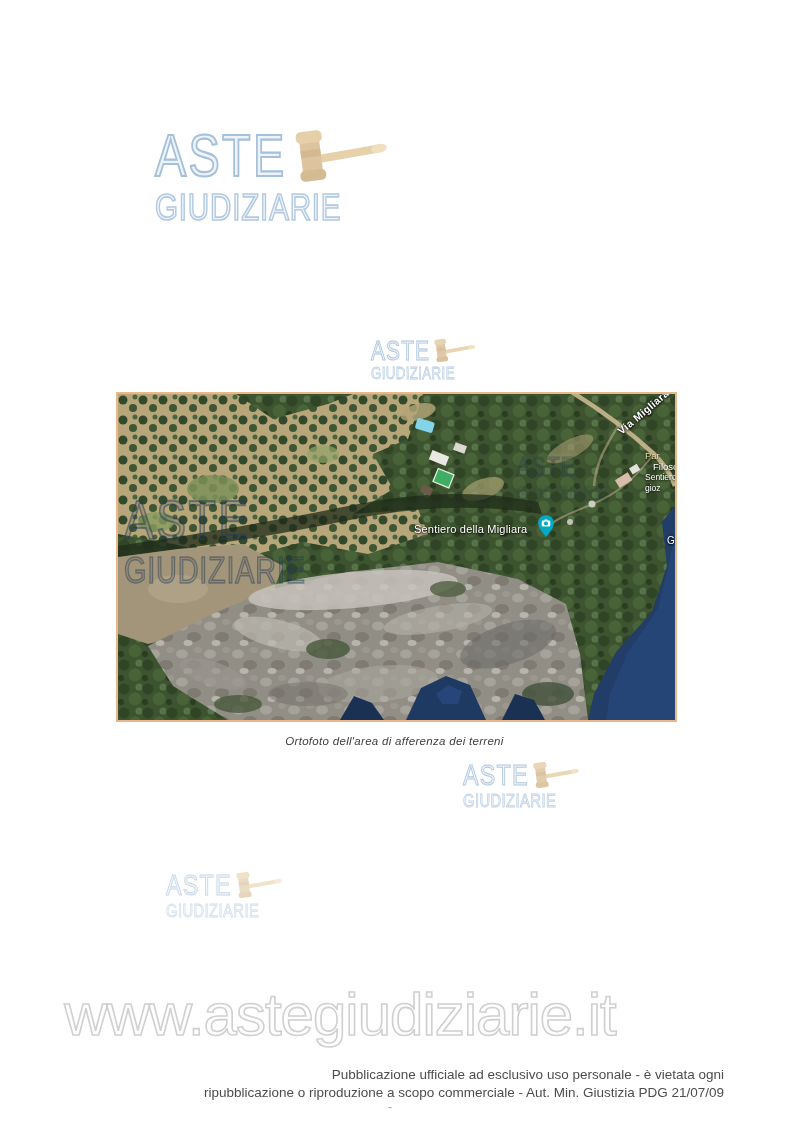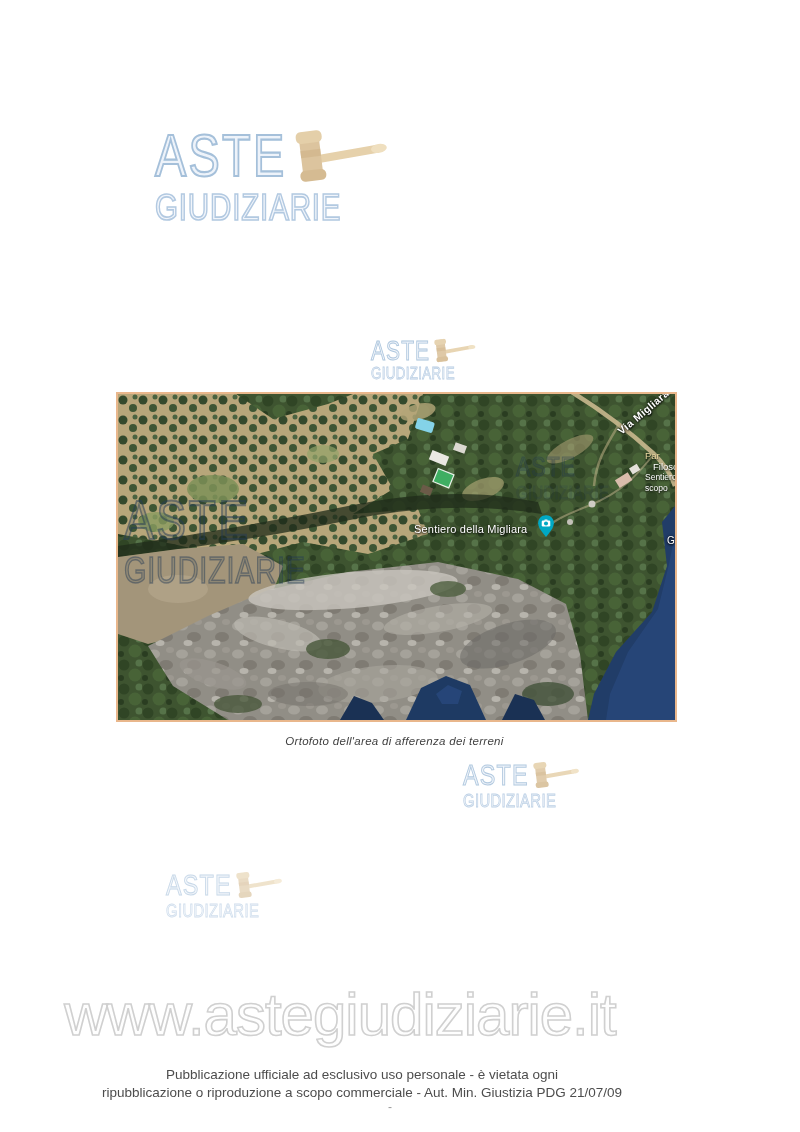--- a/index.html
+++ b/index.html
@@ -216,7 +216,7 @@
     <div class="edge-labels">
       <div class="l1">Par</div>
       <div class="l2">Filoso</div>
-      <div class="l3">Sentiero scopo</div>
+      <div class="l3">Sentiero gioz</div>
     </div>
     <div class="map-label edge-g">G</div>
 

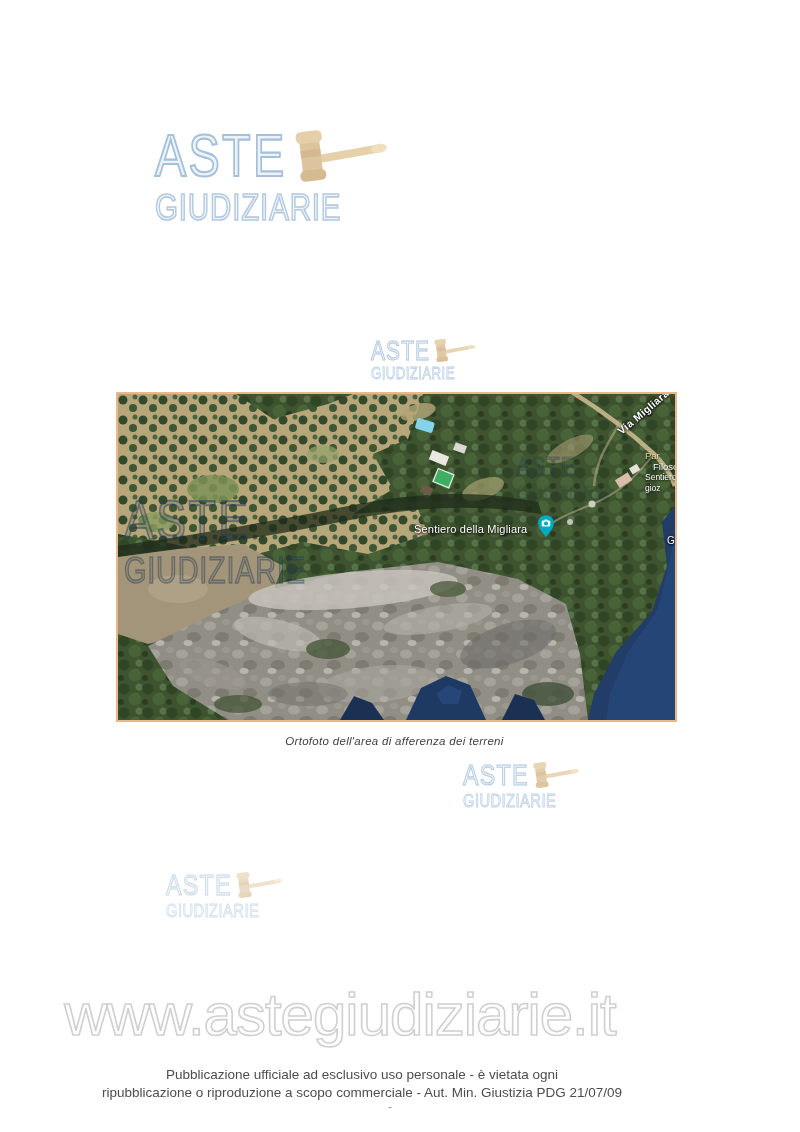--- a/index.html
+++ b/index.html
@@ -75,7 +75,7 @@
 
   
   .footer {
-    position:absolute; left:0; top:1066px; width:724px; text-align:center;
+    position:absolute; left:0; top:1066px; width:724px; text-align:right;
     font-size:13.5px; line-height:18px; color:#4d4d4d;
   }
   .page-mark {

